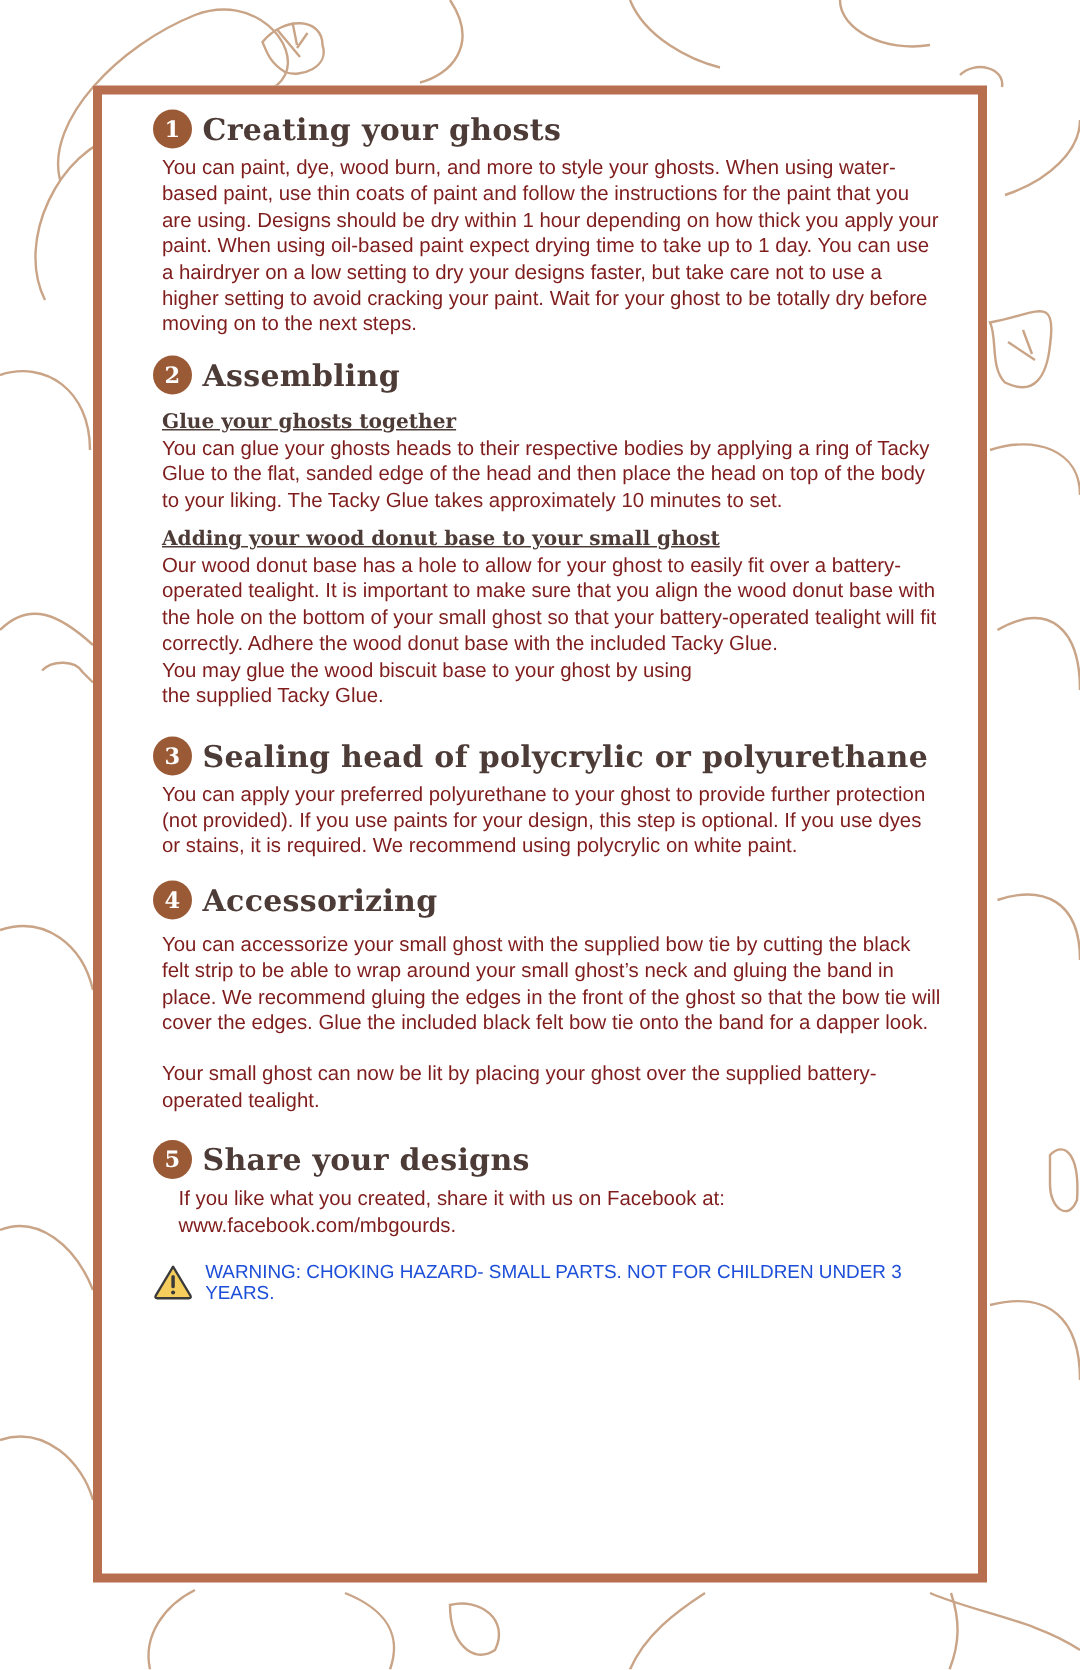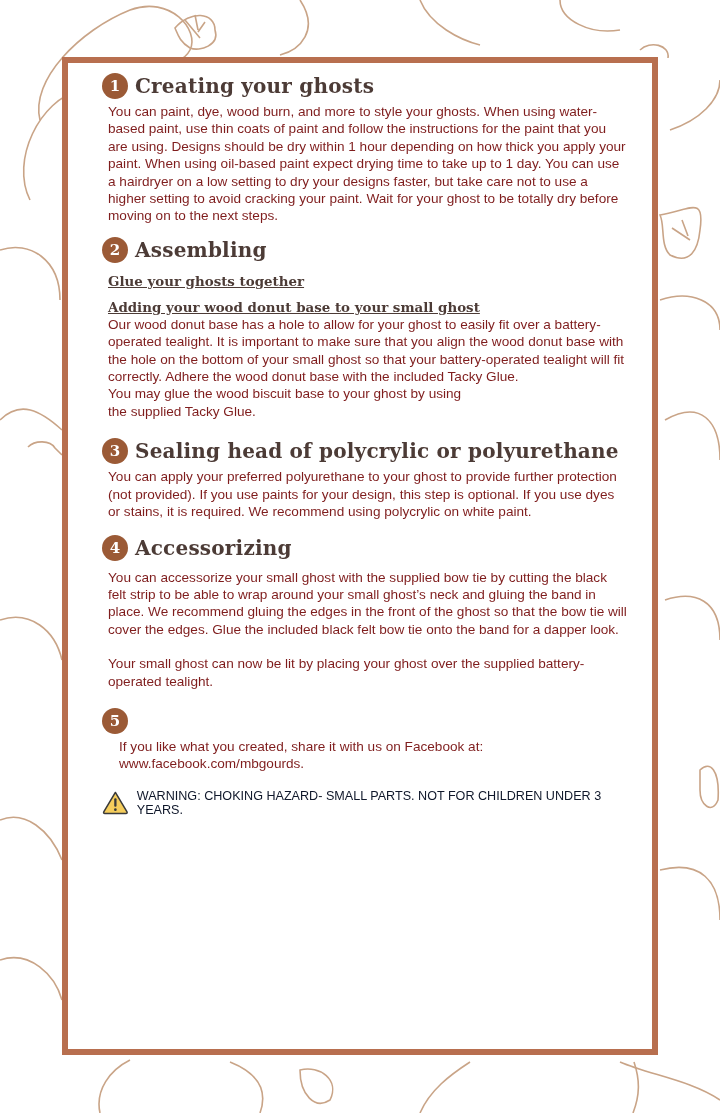--- a/index.html
+++ b/index.html
@@ -88,6 +88,7 @@
         <span>Assembling</span>
       </div>
       <div class="sub">Glue your ghosts together</div>
+      <p>You can glue your ghosts heads to their respective bodies by applying a ring of Tacky Glue to the flat, sanded edge of the head and then place the head on top of the body to your liking. The Tacky Glue takes approximately 10 minutes to set.</p>
       <div class="sub" style="margin-top:9px;">Adding your wood donut base to your small ghost</div>
       <p>Our wood donut base has a hole to allow for your ghost to easily fit over a battery-operated tealight. It is important to make sure that you align the wood donut base with the hole on the bottom of your small ghost so that your battery-operated tealight will fit correctly. Adhere the wood donut base with the included Tacky Glue.</p>
       <p style="padding-right:150px;">You may glue the wood biscuit base to your ghost by using the supplied Tacky Glue.</p>

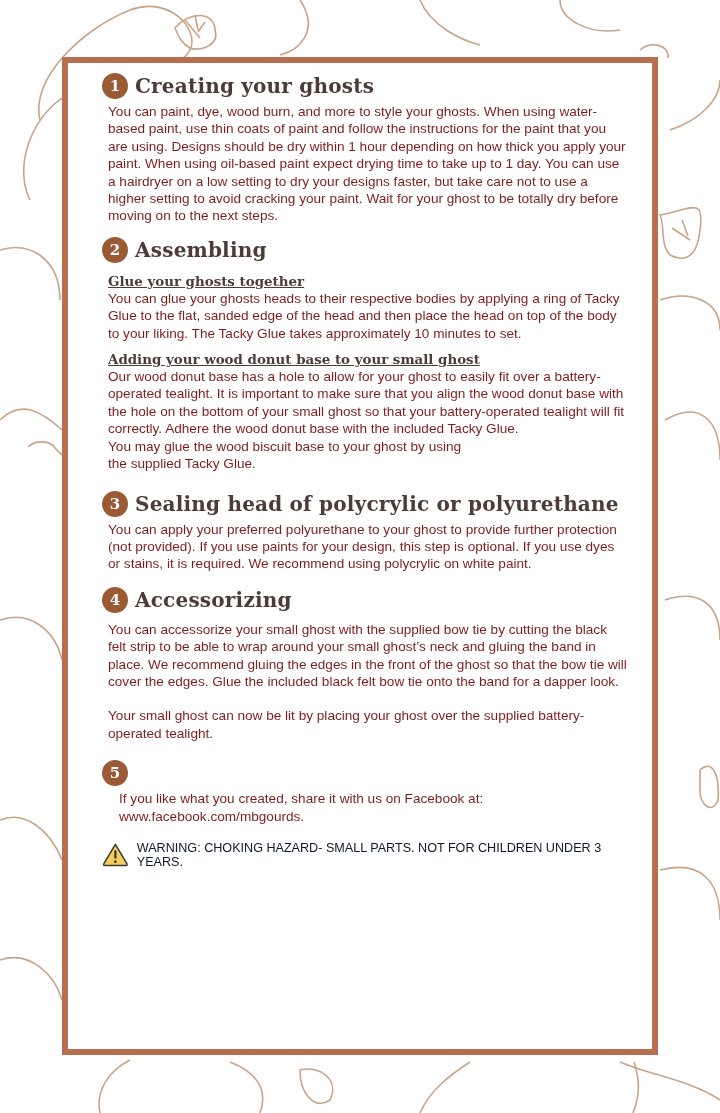--- a/index.html
+++ b/index.html
@@ -114,6 +114,7 @@
     <div class="section" style="margin-top:18px;">
       <div class="heading">
         <span class="badge">5</span>
+        <span>Share your designs</span>
       </div>
       <p style="padding-right:120px;margin-left:11px;">If you like what you created, share it with us on Facebook at: www.facebook.com/mbgourds.</p>
     </div>

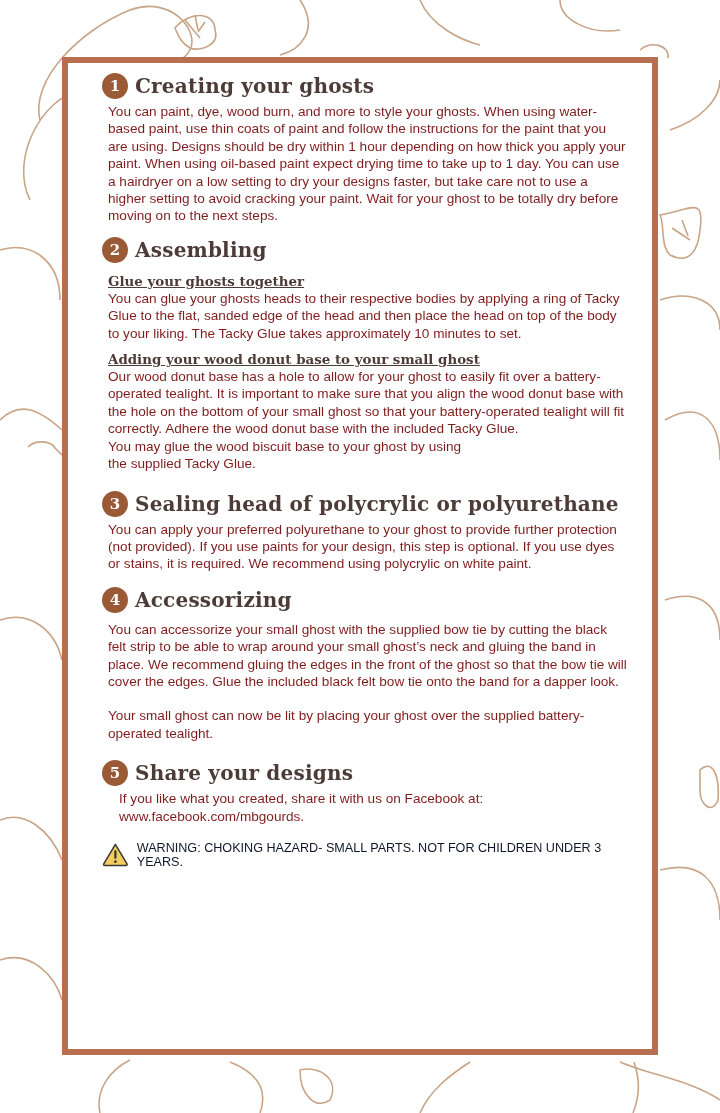--- a/index.html
+++ b/index.html
@@ -34,7 +34,7 @@
   }
   .warning {
     display:flex; align-items:center; gap:8px; margin-left:-6px;
-    font-size:12.6px; color:#0f172a;
+    font-size:12.6px; color:#1d4ed8;
   }
 </style>
 </head>

